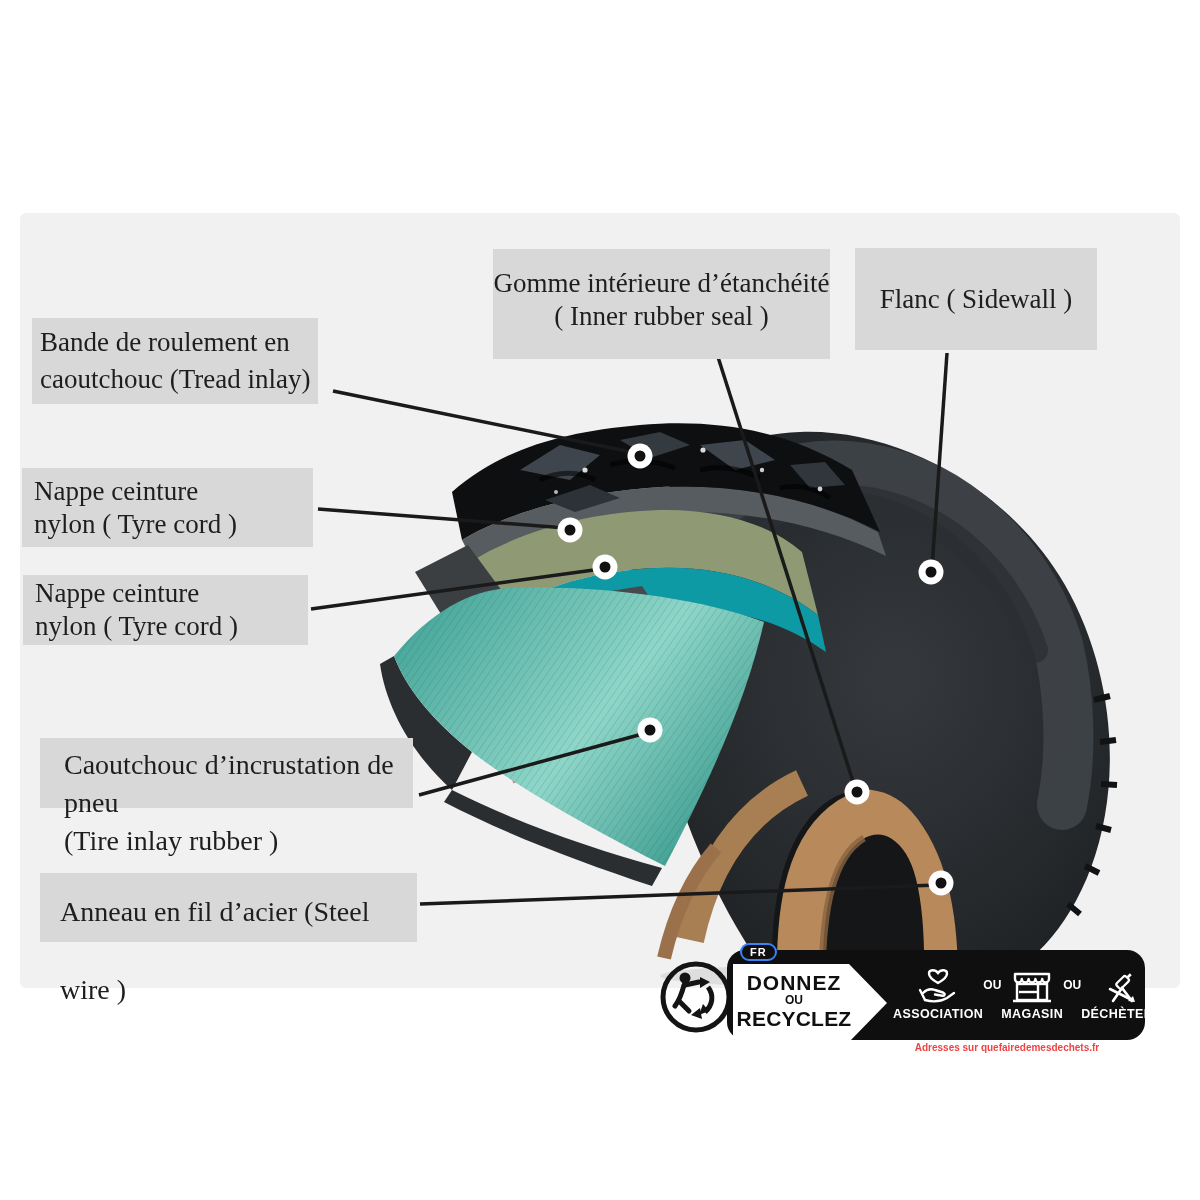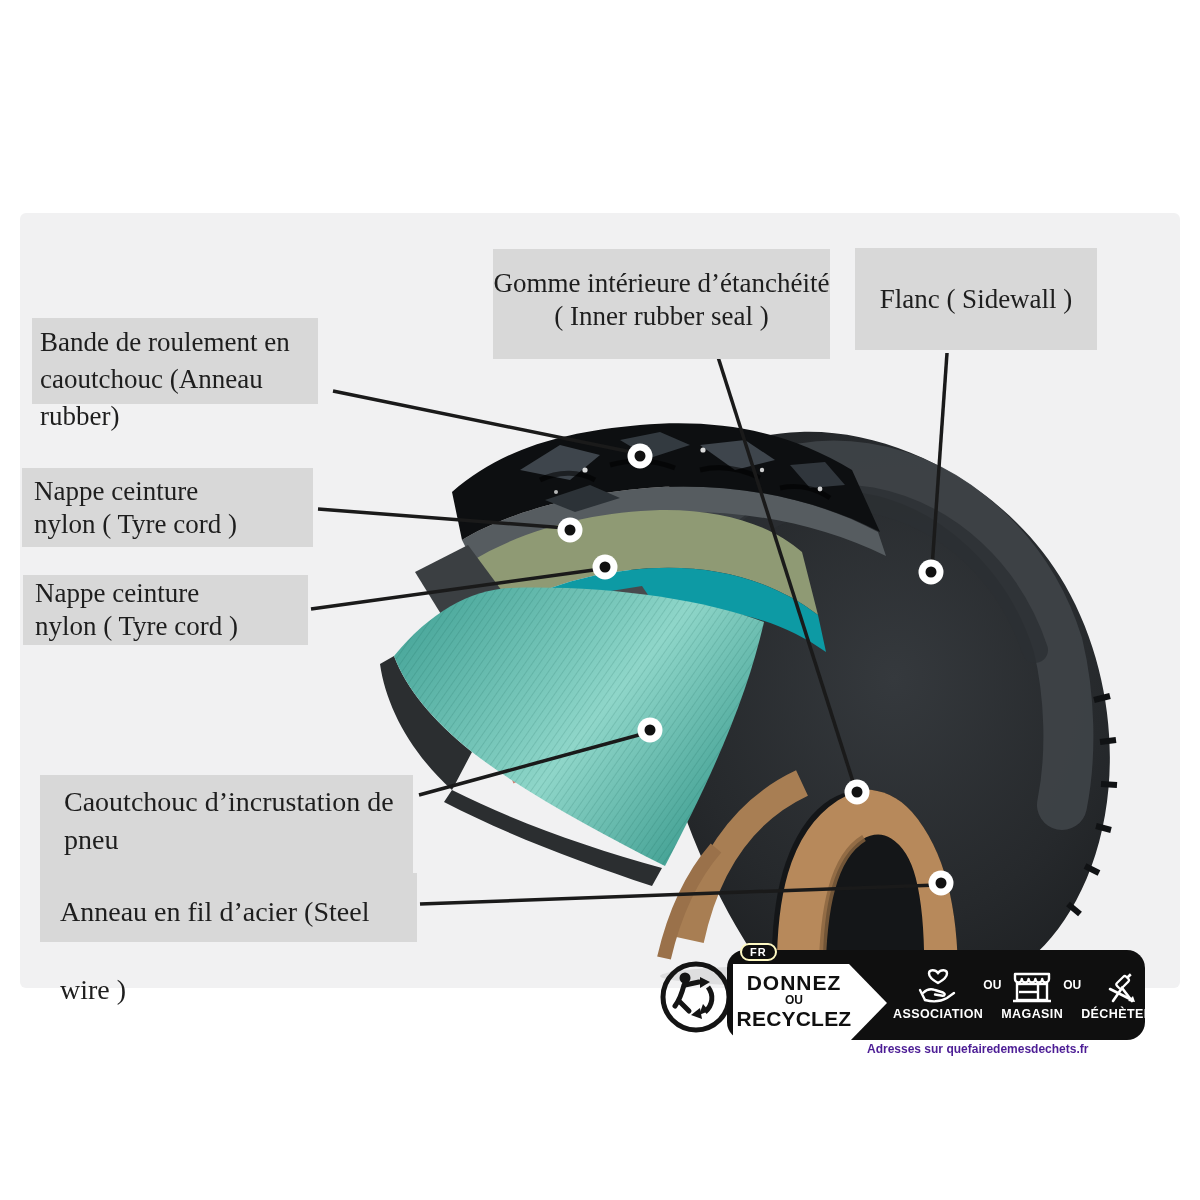--- a/index.html
+++ b/index.html
@@ -186,7 +186,7 @@
 
   <div class="label-box lb-tread">
     <span class="ln">Bande de roulement en</span>
-    <span class="ln">caoutchouc (Anneau rubber)</span>
+    <span class="ln">caoutchouc (Tread inlay)</span>
   </div>
 
   <div class="label-box lb-cord1">

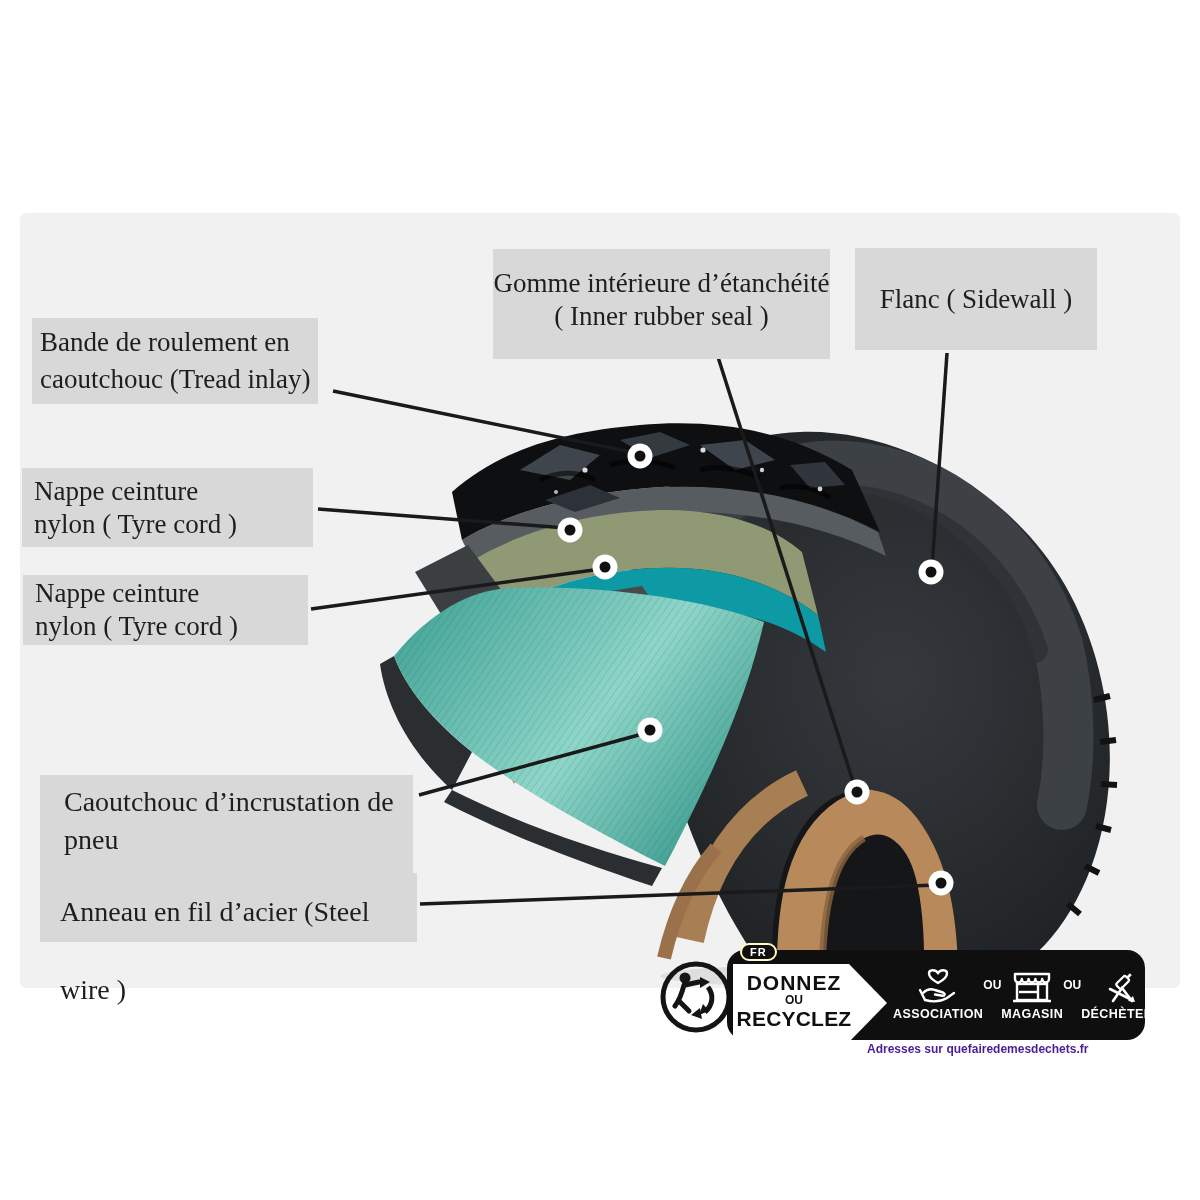--- a/index.html
+++ b/index.html
@@ -18,7 +18,7 @@
   .lb-cord2{left:23px;top:575px;width:285px;height:70px;padding:2px 0 0 12px;line-height:33px;box-sizing:border-box;}
   .lb-seal{left:493px;top:249px;width:337px;height:110px;padding-top:18px;line-height:33px;text-align:center;box-sizing:border-box;}
   .lb-flanc{left:855px;top:248px;width:242px;height:102px;line-height:102px;text-align:center;box-sizing:border-box;}
-  .lb-inlay{left:40px;top:738px;width:373px;height:116px;padding:8px 0 0 24px;line-height:38px;font-size:28px;box-sizing:border-box;margin-top:37px;}
+  .lb-inlay{left:40px;top:738px;width:373px;height:70px;padding:8px 0 0 24px;line-height:38px;font-size:28px;box-sizing:border-box;}
   .lb-steel{left:40px;top:873px;width:377px;height:69px;line-height:78px;padding-left:20px;font-size:28px;box-sizing:border-box;}
 
   

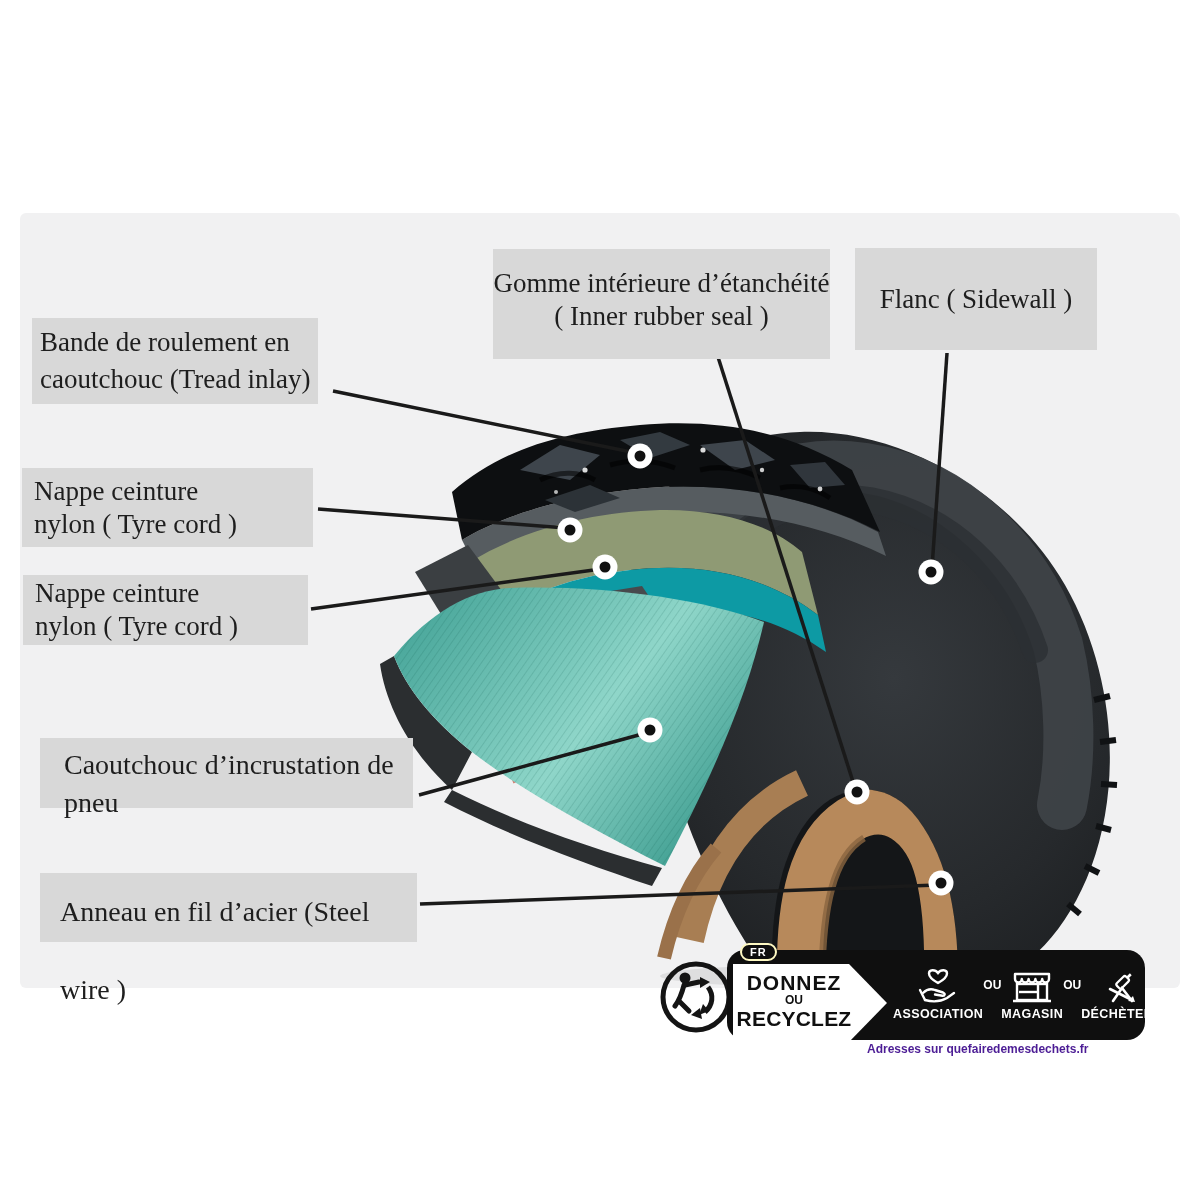--- a/index.html
+++ b/index.html
@@ -210,6 +210,7 @@
 
   <div class="label-box lb-inlay">
     <span class="ln">Caoutchouc d’incrustation de pneu</span>
+    <span class="ln">(Tire inlay rubber )</span>
   </div>
 
   <div class="label-box lb-steel">

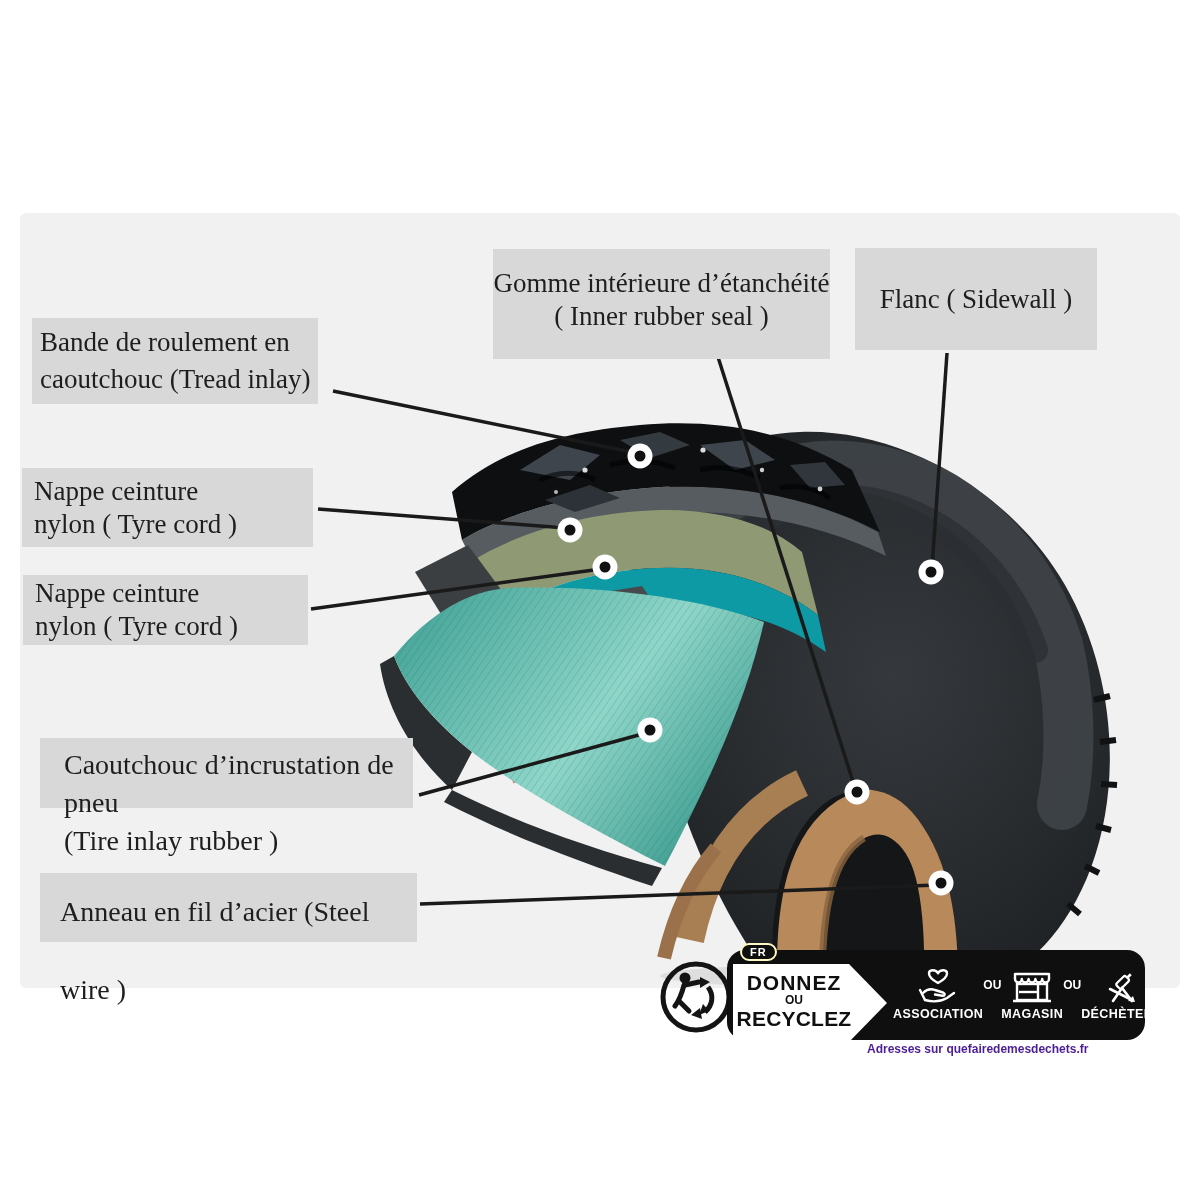--- a/index.html
+++ b/index.html
@@ -31,7 +31,7 @@
   .t-ou{font-size:12px;font-weight:700;line-height:13px;}
   .t-recyclez{font-size:21px;font-weight:700;letter-spacing:.2px;line-height:24px;}
   .fr-badge{position:absolute;left:13px;top:-7px;background:#0f0f0f;color:#ffffff;
-            border:2px solid #fef9c3;border-radius:11px;font-size:11px;font-weight:700;
+            border:2px solid #3b82f6;border-radius:11px;font-size:11px;font-weight:700;
             padding:1px 8px;letter-spacing:1px;}
   .options{position:absolute;left:166px;right:8px;top:6px;bottom:6px;display:flex;
            align-items:center;justify-content:space-between;}

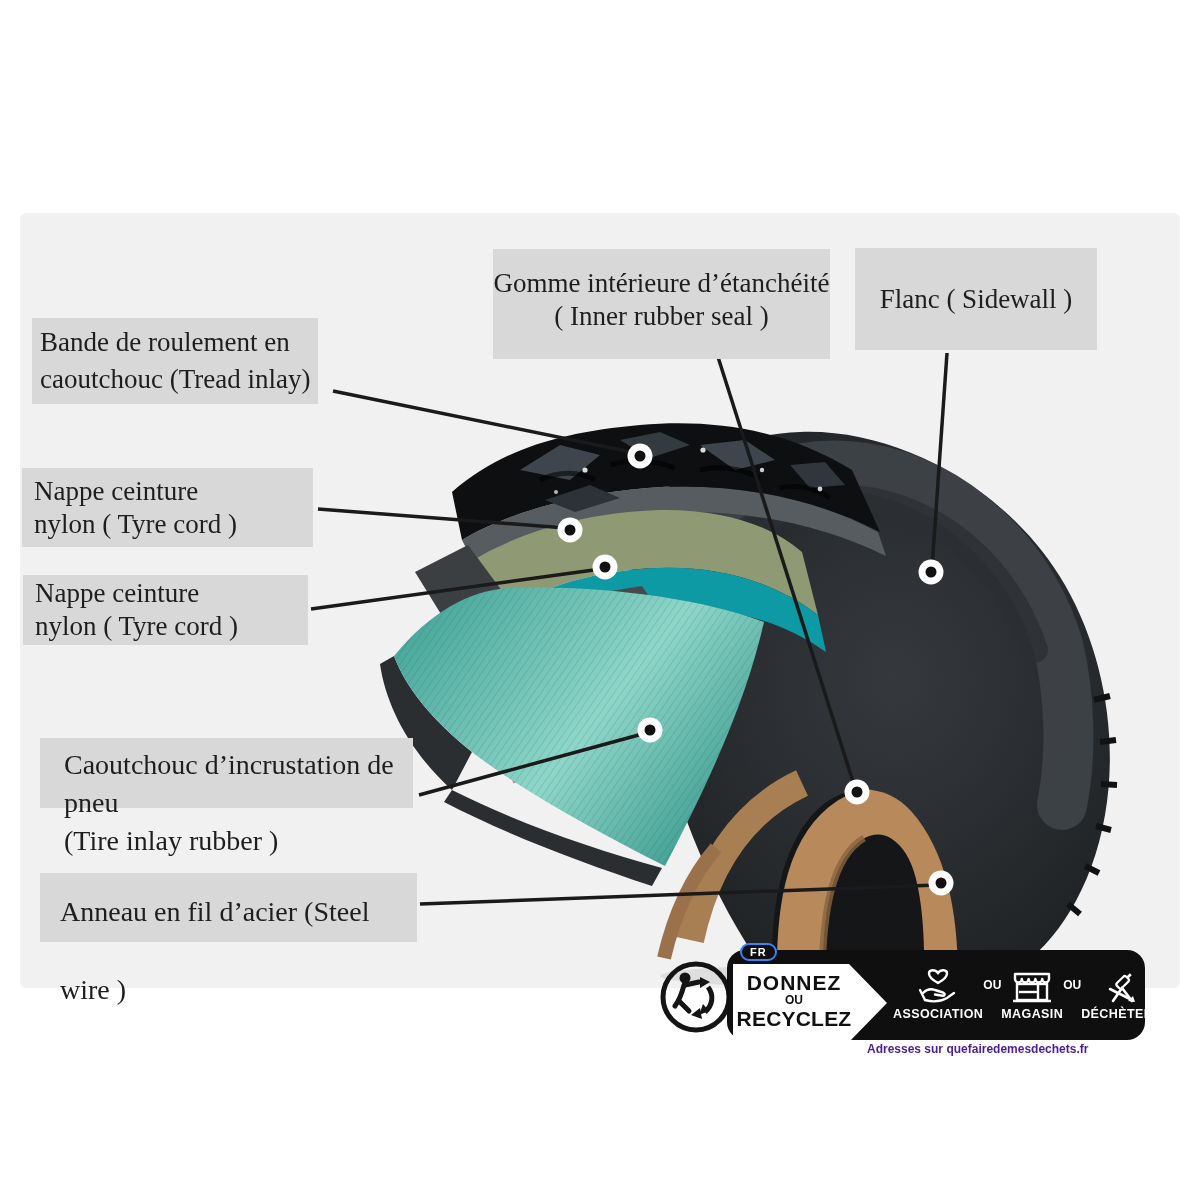--- a/index.html
+++ b/index.html
@@ -39,8 +39,8 @@
   .option .opt-label{font-size:12.5px;font-weight:700;letter-spacing:.4px;margin-top:2px;}
   .ou-sep{color:#ffffff;font-size:12px;font-weight:700;transform:translateY(-10px);}
   .triman{position:absolute;left:656px;top:957px;}
-  .footer-link{position:absolute;left:867px;top:1042px;width:280px;text-align:left;
-               color:#4c1d95;font-size:12px;font-weight:700;}
+  .footer-link{position:absolute;left:867px;top:1042px;width:280px;text-align:center;
+               color:#ef4444;font-size:10px;font-weight:700;}
 </style>
 </head>
 <body>

